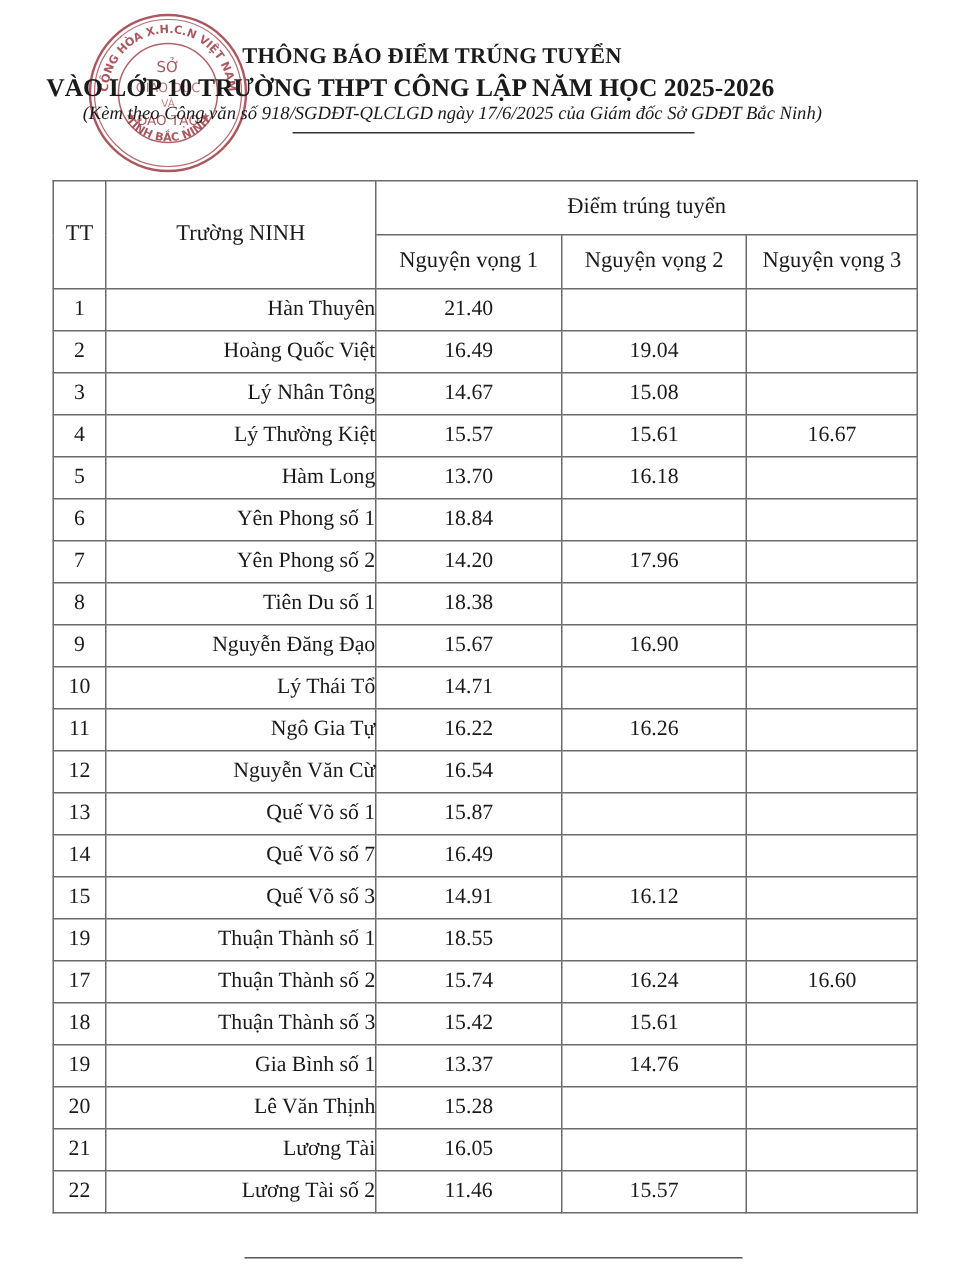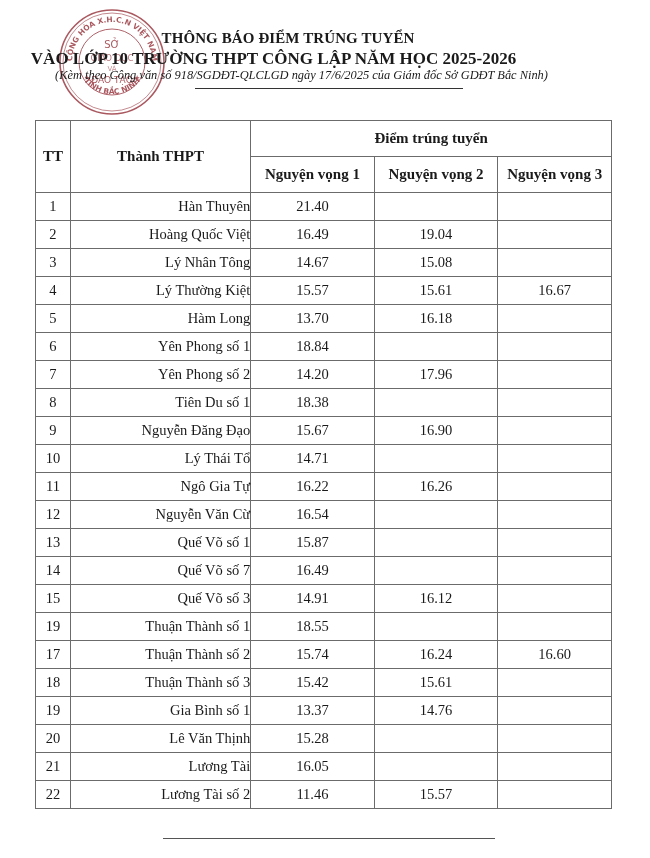--- a/index.html
+++ b/index.html
@@ -16,7 +16,7 @@
   table.scores { position: absolute; left: 35px; top: 120px; width: 577px; border-collapse: collapse;
                  font-size: 14.5px; }
   table.scores th, table.scores td { border: 1px solid #6b6b6b; padding: 0; }
-  table.scores th { font-weight: bold; font-size: 15px; }
+  table.scores th { font-weight: normal; font-size: 15px; }
   .h-top th { height: 35px; }
   .h-sub th { height: 35px; }
   td.tt { text-align: center; width: 34px; }

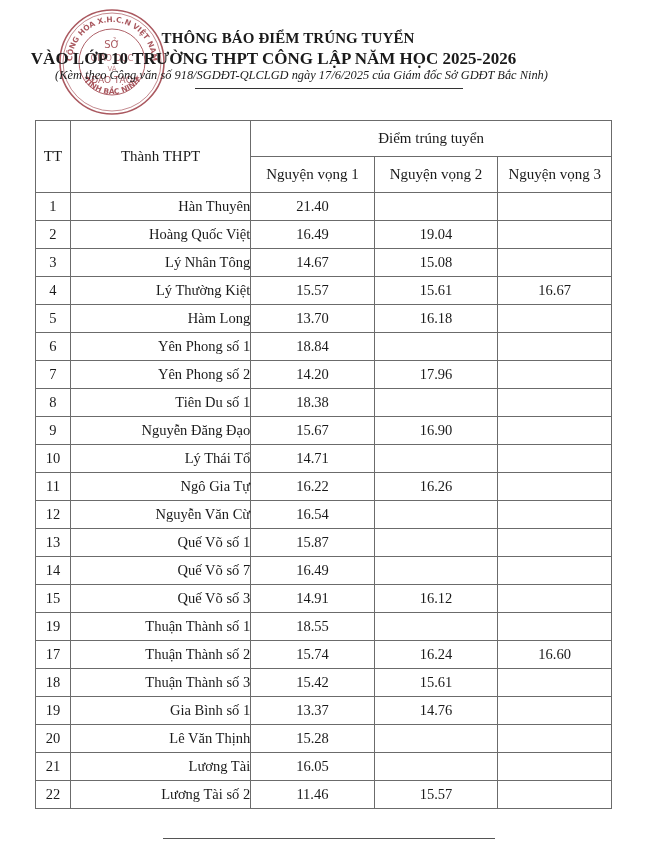--- a/index.html
+++ b/index.html
@@ -62,7 +62,7 @@
   <thead>
     <tr class="h-top">
       <th rowspan="2" style="width:34px">TT</th>
-      <th rowspan="2" style="width:180px">Thành THPT</th>
+      <th rowspan="2" style="width:180px">Trường NINH</th>
       <th colspan="3">Điểm trúng tuyển</th>
     </tr>
     <tr class="h-sub">

